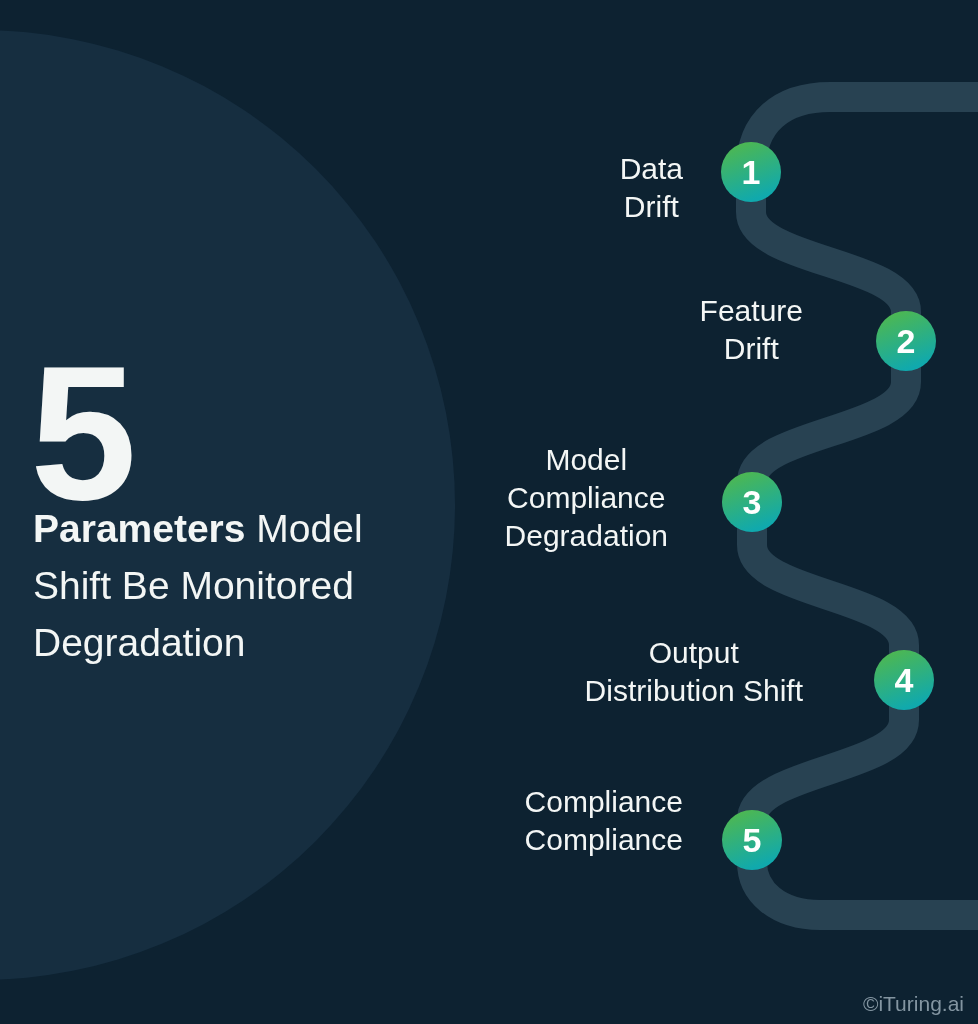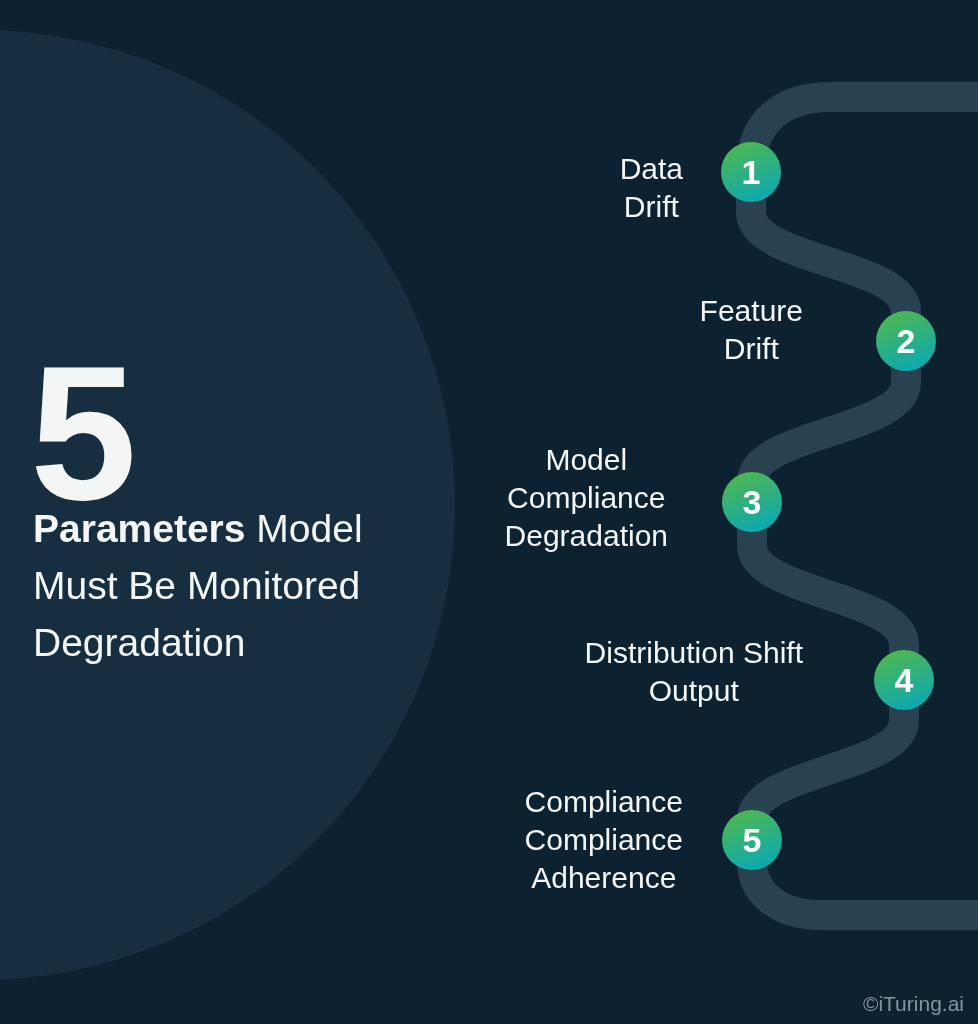--- a/index.html
+++ b/index.html
@@ -96,7 +96,7 @@
 
   <div id="title-lines">
     <div class="title-line"><span class="title-em">Parameters</span><span> Model</span></div>
-    <div class="title-line">Must Be Monitored</div>
+    <div class="title-line">Shift Be Monitored</div>
     <div class="title-line">Degradation</div>
   </div>
 

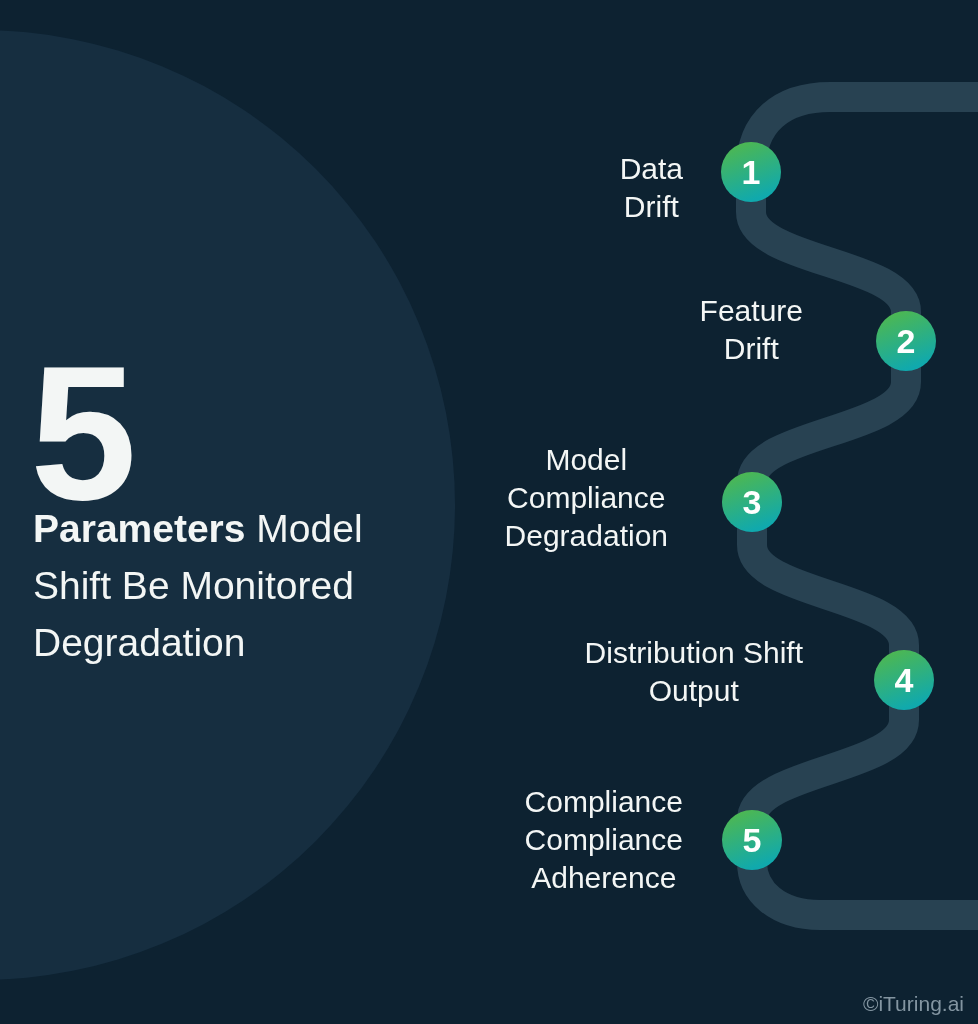--- a/index.html
+++ b/index.html
@@ -123,8 +123,8 @@
   </div>
 
   <div class="step-label" id="label-4">
+    <span>Output</span>
     <span>Distribution Shift</span>
-    <span>Output</span>
   </div>
 
   <div class="step-label" id="label-5">

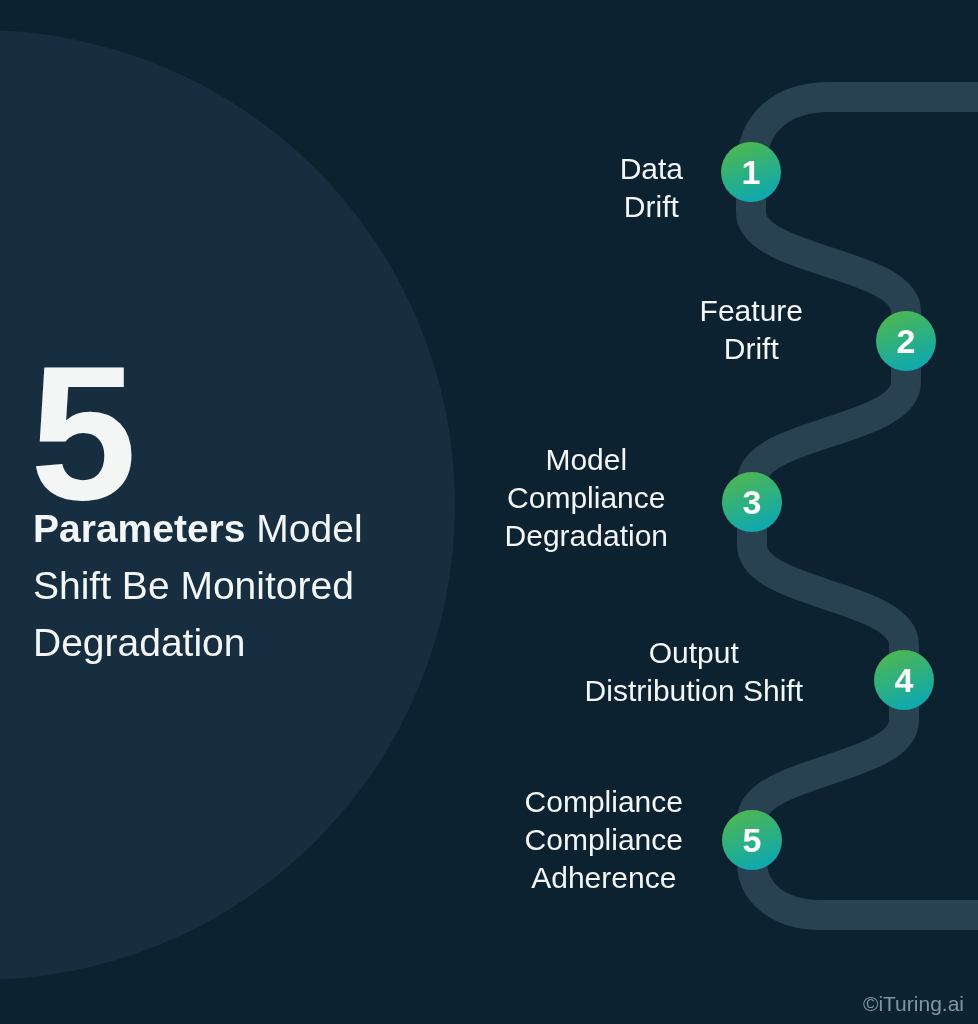--- a/index.html
+++ b/index.html
@@ -130,7 +130,6 @@
   <div class="step-label" id="label-5">
     <span>Compliance</span>
     <span>Compliance</span>
-    <span>Adherence</span>
   </div>
 
   <div id="watermark">©iTuring.ai</div>

